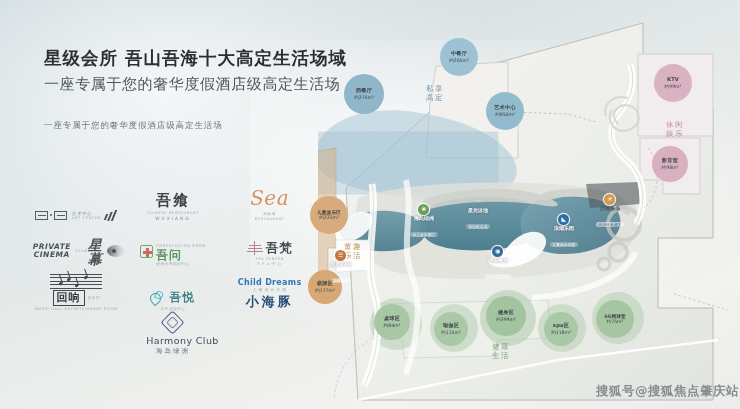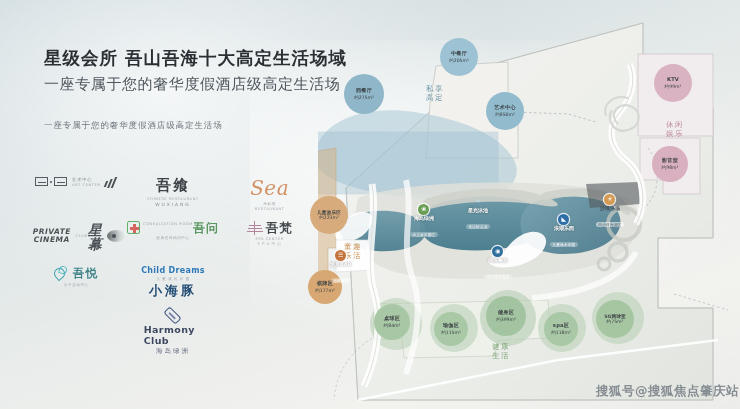--- a/index.html
+++ b/index.html
@@ -64,7 +64,7 @@
   }
   .logo-cell {
     display: flex; flex-direction: column;
-    align-items: center; justify-content: flex-start;
+    align-items: center; justify-content: flex-end;
     opacity: .92;
   }
   .logo-cell.wide { grid-column: 2 / 3; }

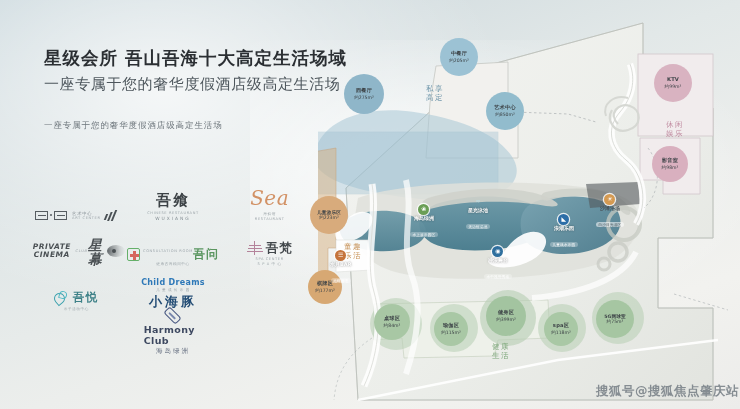--- a/index.html
+++ b/index.html
@@ -240,7 +240,7 @@
       <div class="logo-cell">
         <div class="lg-main">
           <span class="green-mark"></span>
-          <span style="display:flex;flex-direction:row;align-items:flex-start;">
+          <span style="display:flex;flex-direction:column;align-items:flex-start;">
             <span class="lg-en2">CONSULTATION ROOM</span>
             <span class="wuwen-cn">吾问</span>
           </span>

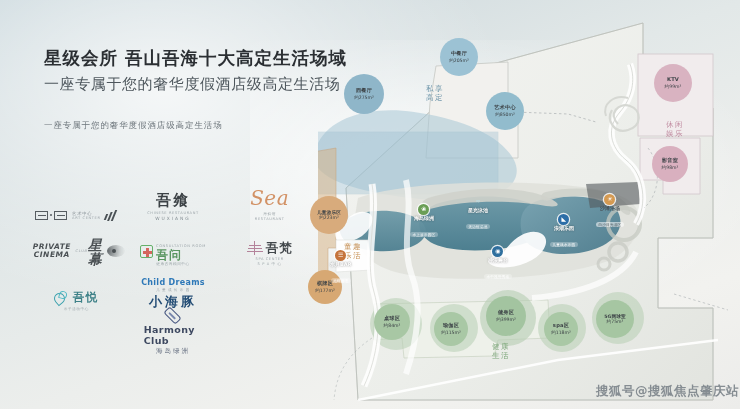--- a/index.html
+++ b/index.html
@@ -261,6 +261,24 @@
         <div class="lg-en2">S P A  中 心</div>
       </div>
 
+      <div class="logo-cell">
+        <div class="stave">
+          <i></i>
+            <i></i>
+            <i></i>
+            <i></i>
+            <i></i>
+            <b></b>
+            <b></b>
+            <b></b>
+            <b></b>
+        </div>
+        <div class="lg-main" style="margin-top:1px;">
+          <span class="huixiang">回响</span>
+          <span class="lg-en2">音乐厅</span>
+        </div>
+        <div class="lg-en2">MUSIC HALL  ENTERTAINMENT ROOM</div>
+      </div>
 
       <div class="logo-cell">
         <div class="lg-main">

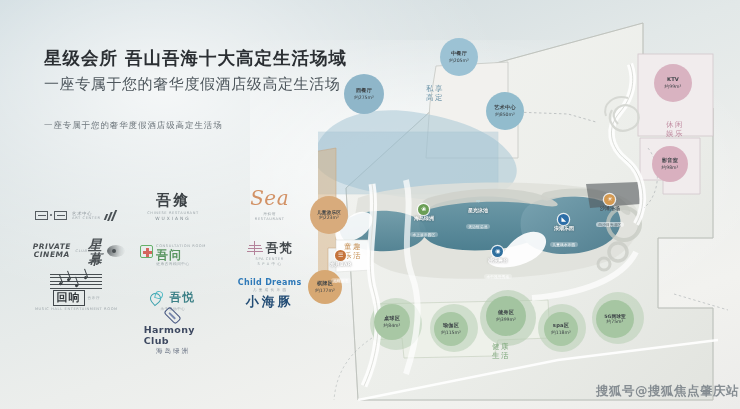--- a/index.html
+++ b/index.html
@@ -132,7 +132,7 @@
 
   .hc-mark { width: 17px; height: 17px; border: 1.2px solid #3c4d7a; transform: rotate(45deg); border-radius: 3px; position: relative; }
   .hc-mark::before { content:""; position:absolute; left:3px; top:3px; right:3px; bottom:3px; border:1px solid #6f7fa8; border-radius:2px; }
-  .hc-en { font-size: 9.5px; font-weight: 700; color: #2f3b55; letter-spacing: .4px; padding-left: 19px; }
+  .hc-en { font-size: 9.5px; font-weight: 400; color: #2f3b55; letter-spacing: .4px; padding-left: 19px; }
   .hc-cn { font-size: 6.5px; color: #5a6478; letter-spacing: 2px; margin-top: 1px; }
 
   

